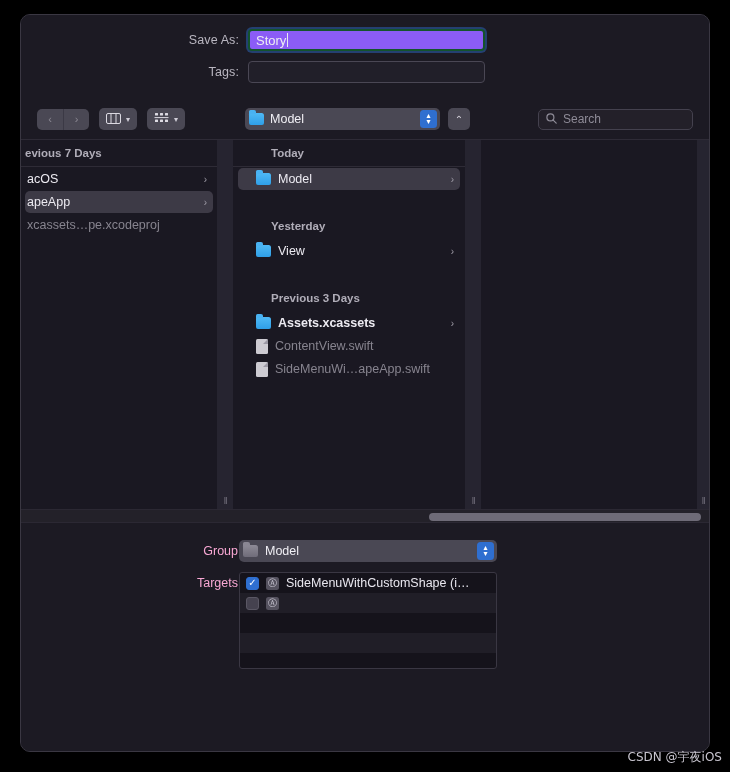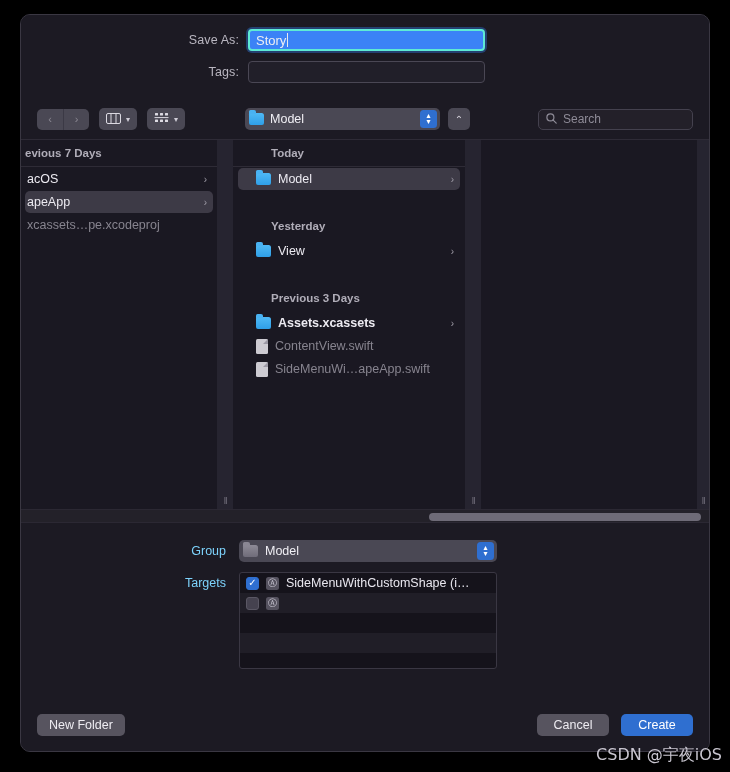--- a/index.html
+++ b/index.html
@@ -44,9 +44,9 @@
     display: flex; align-items: center;
   }
   .text-input.focused {
-    border: 2px solid #5eead4;
+    border: 2px solid #14532d;
     box-shadow: 0 0 0 2px rgba(47,111,208,.45);
-    background: #3b82f6;
+    background: #8b5cf6;
   }
   .caret {
     display: inline-block;

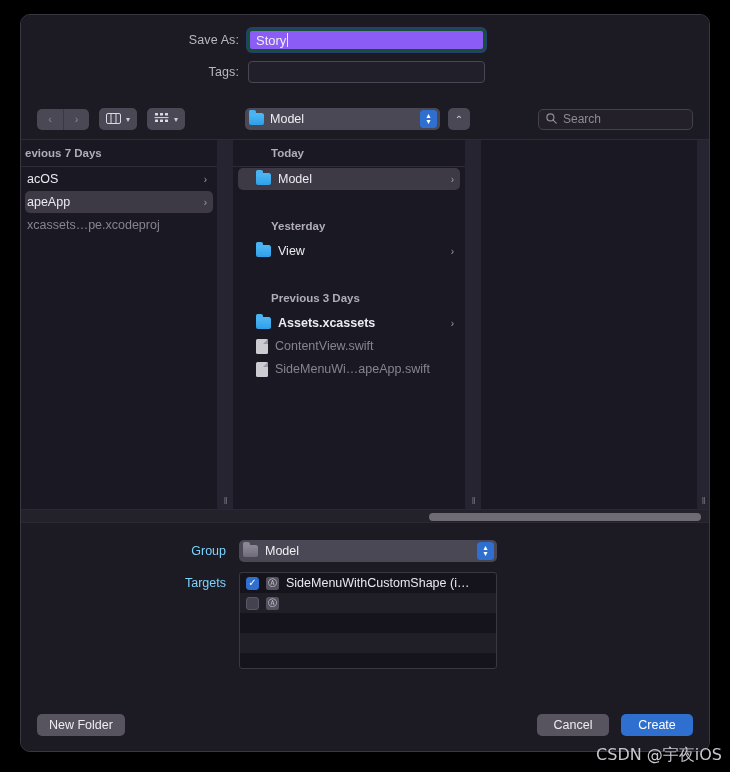--- a/index.html
+++ b/index.html
@@ -235,8 +235,8 @@
   .acc-row { display: flex; margin-bottom: 10px; }
   .acc-label {
     width: 218px; text-align: right;
-    font-size: 12.5px; color: #7dd3fc;
-    padding-right: 13px; line-height: 22px;
+    font-size: 12.5px; color: #f9a8d4;
+    padding-right: 1px; line-height: 22px;
   }
   .group-popup {
     width: 258px; height: 22px;

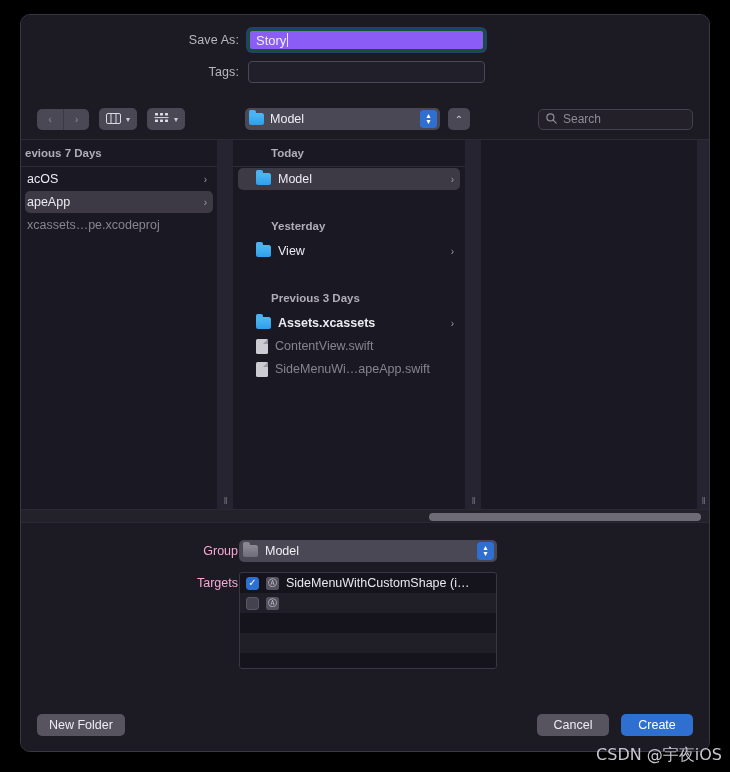--- a/index.html
+++ b/index.html
@@ -486,12 +486,6 @@
     </div>
   </div>
 
-  <div class="footer">
-    <div class="btn">New Folder</div>
-    <div class="spring"></div>
-    <div class="btn">Cancel</div>
-    <div class="btn primary">Create</div>
-  </div>
 </div>
 
 <div class="watermark">CSDN @宇夜iOS</div>

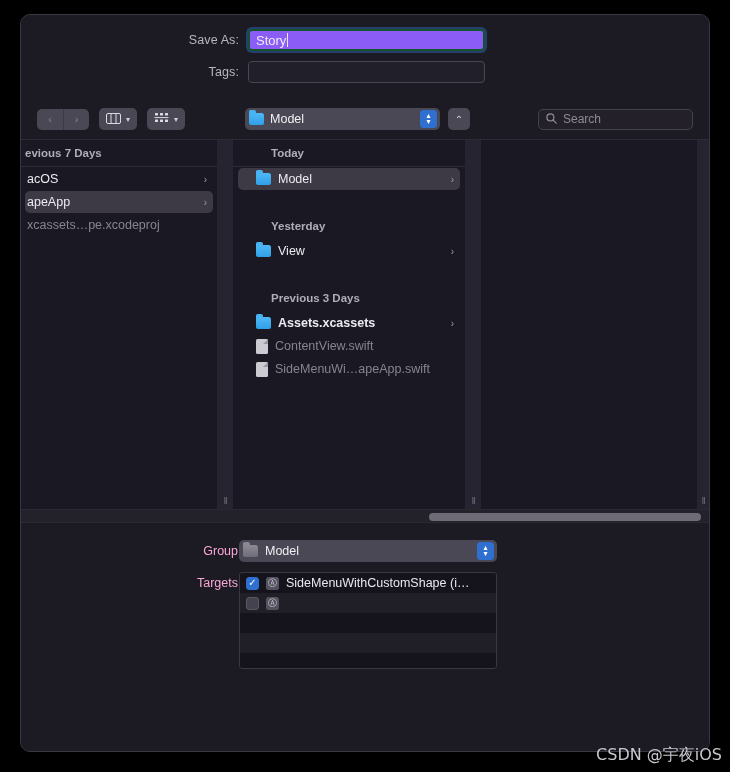--- a/index.html
+++ b/index.html
@@ -294,7 +294,7 @@
   .watermark {
     position: absolute;
     right: 8px; bottom: 6px;
-    font-size: 16px; color: #c9c6d0;
+    font-size: 12px; color: #c9c6d0;
     font-family: "DejaVu Sans", sans-serif;
   }
 </style>

